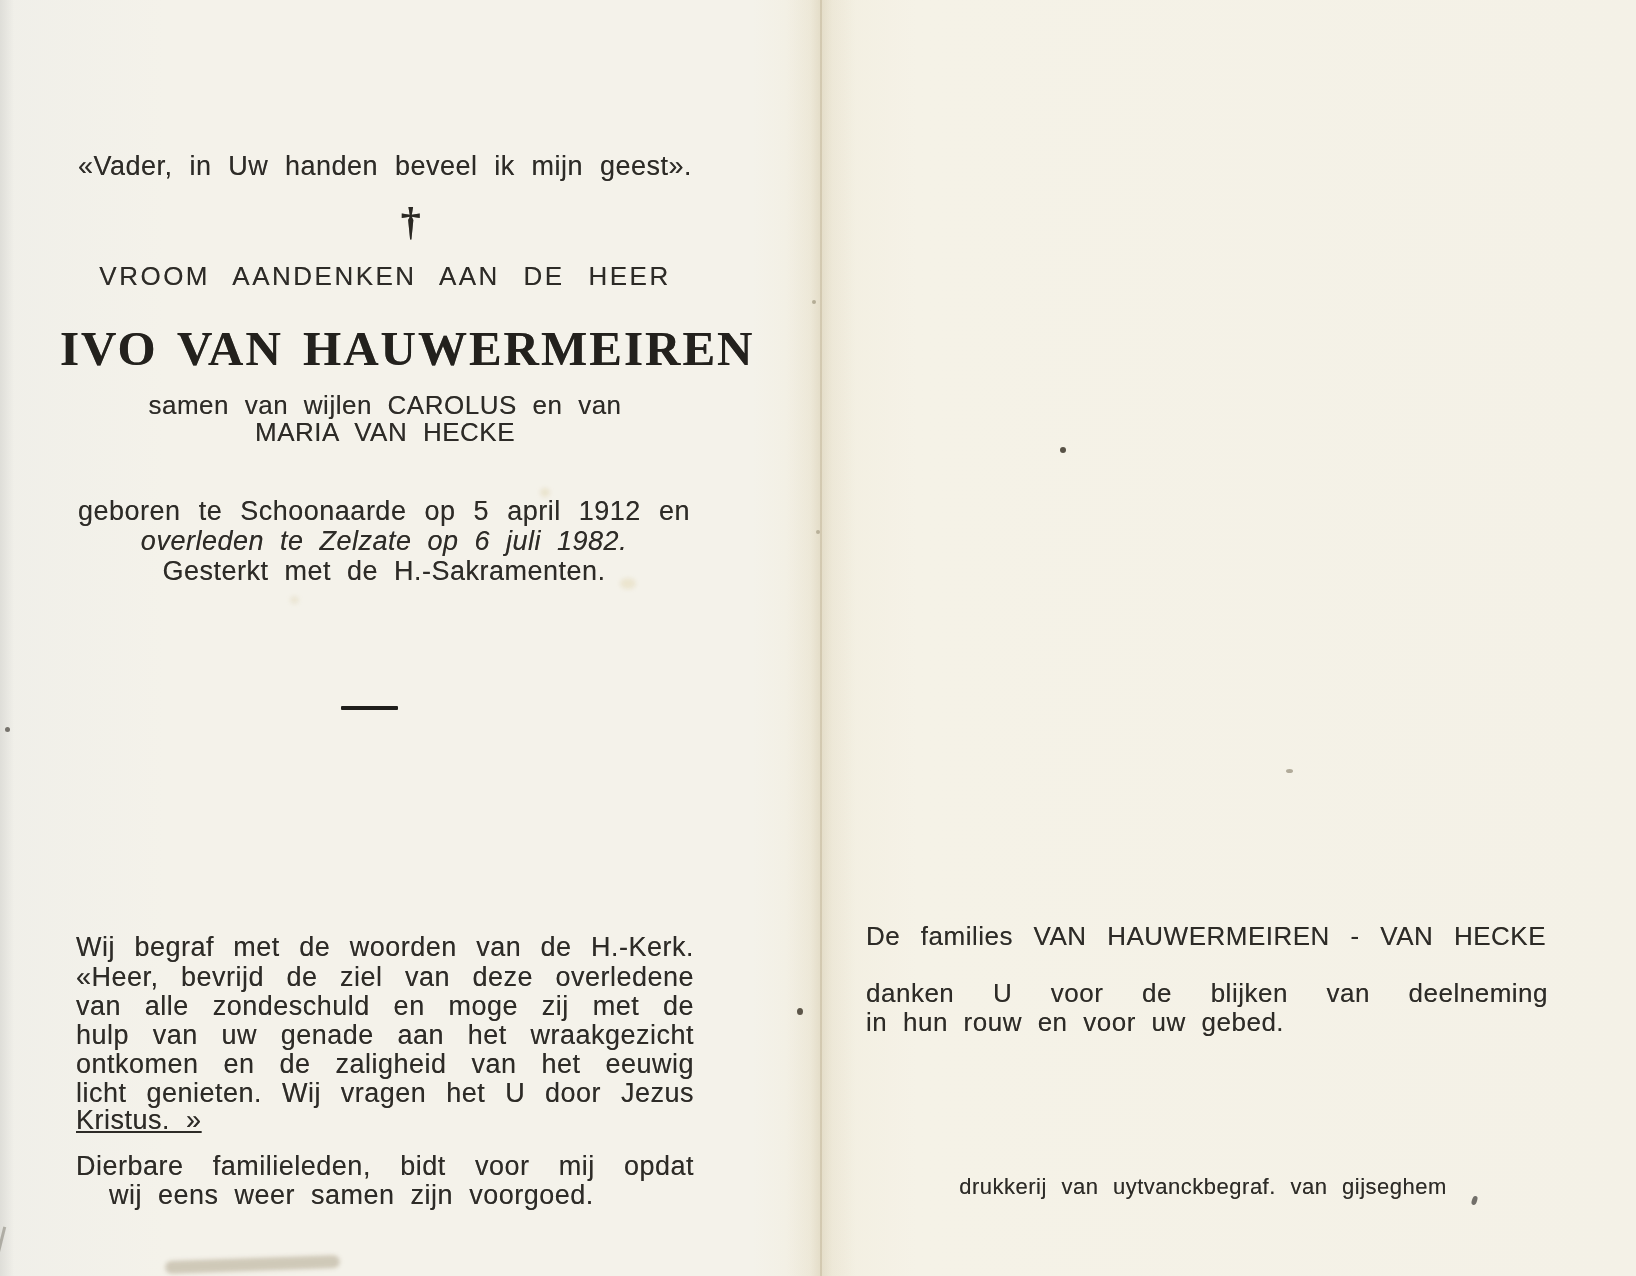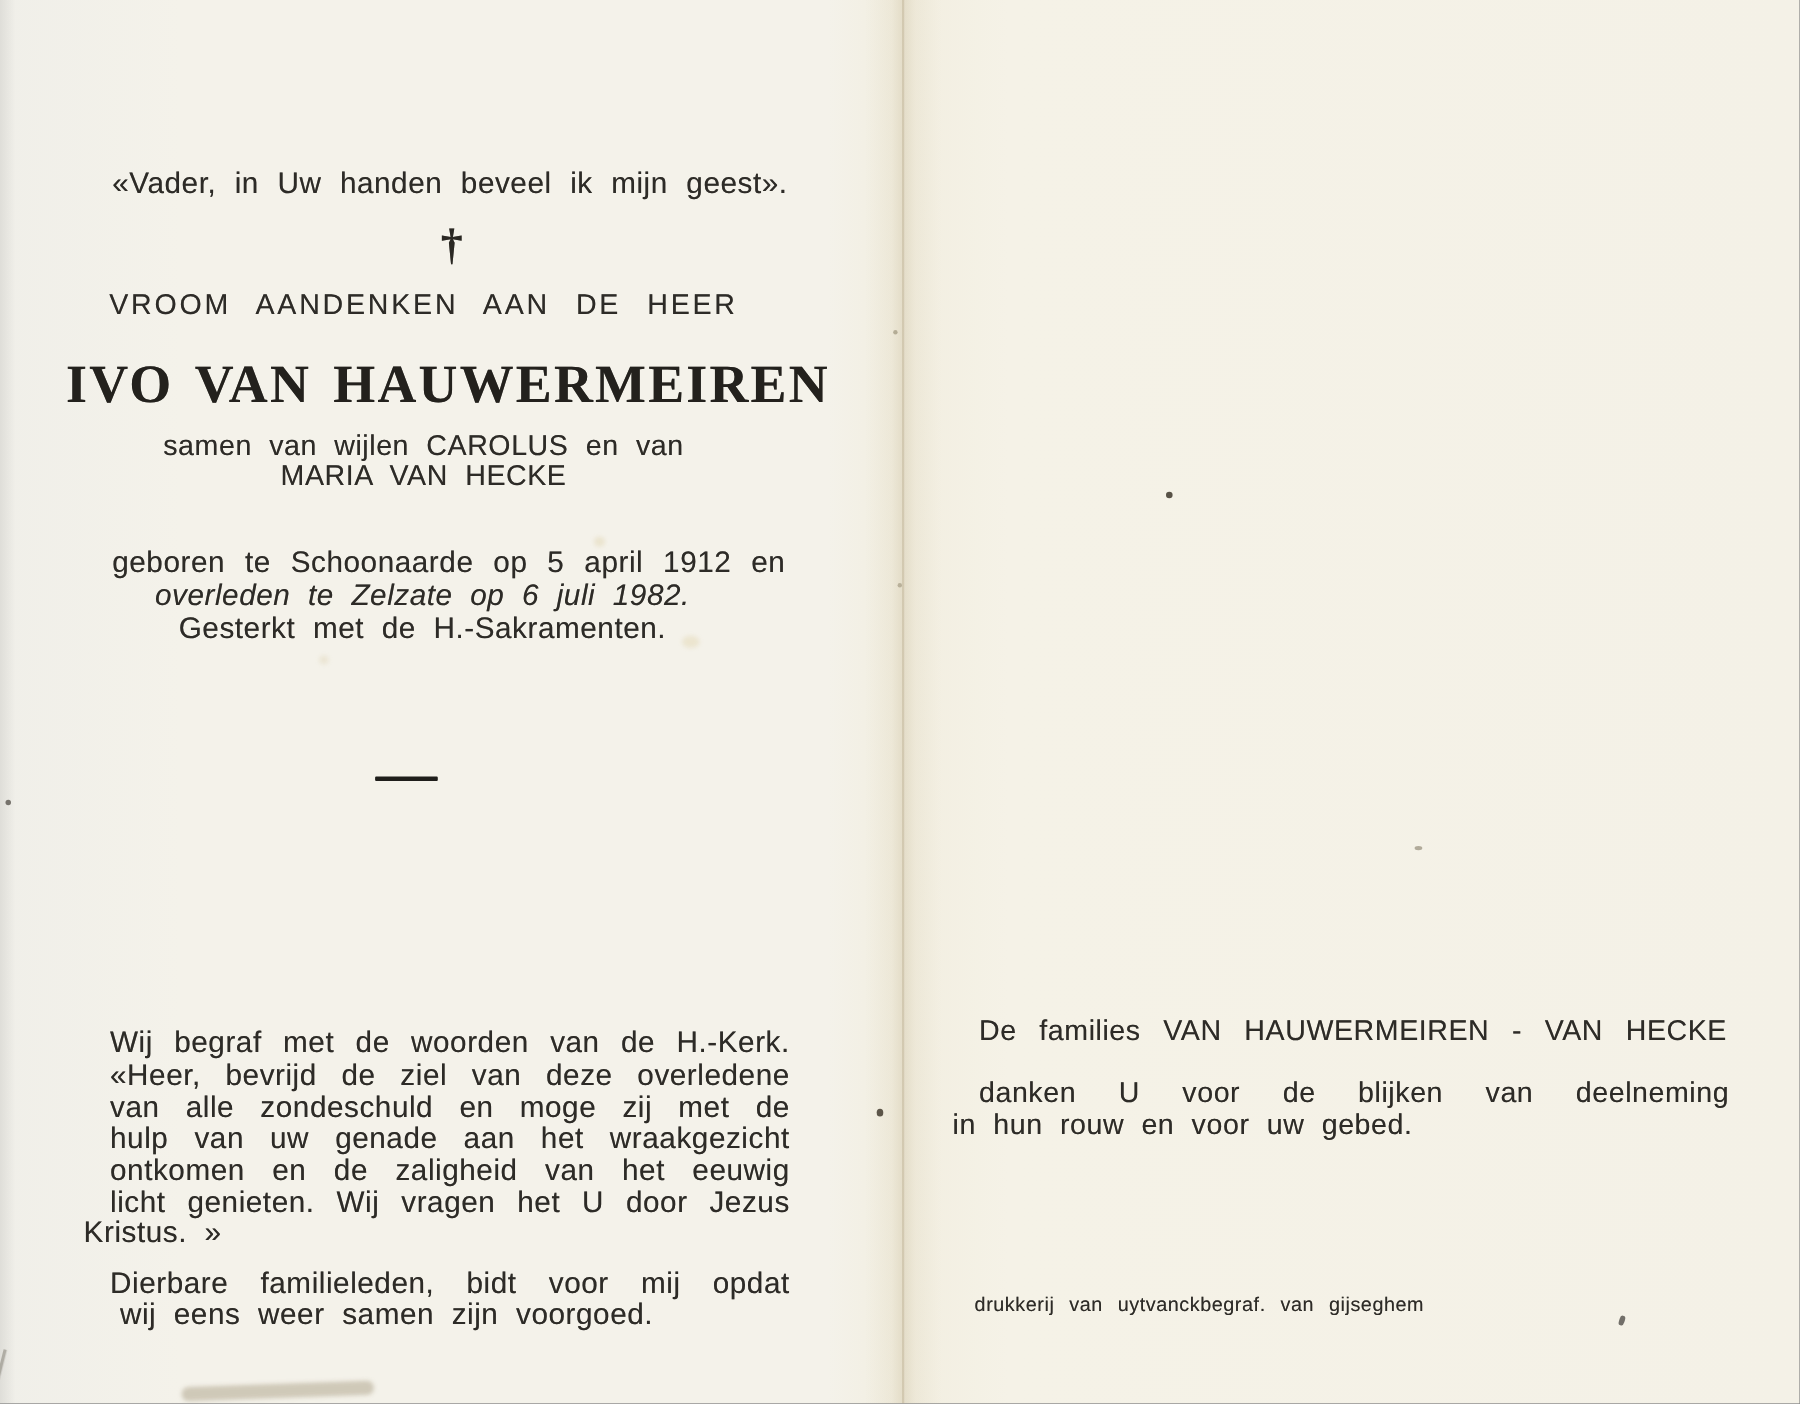--- a/index.html
+++ b/index.html
@@ -20,7 +20,7 @@
     text-shadow:0 0 .5px rgba(45,43,39,.55);
   }
   .wrapok{white-space:normal;}
-  .jline{text-align:justify;text-align-last:justify;white-space:normal;margin-left:24px;}
+  .jline{text-align:justify;text-align-last:justify;white-space:normal;}
   .cline{text-align:center;}
   .lline{text-align:left;}
   .body27{font-size:27px;line-height:29.5px;}

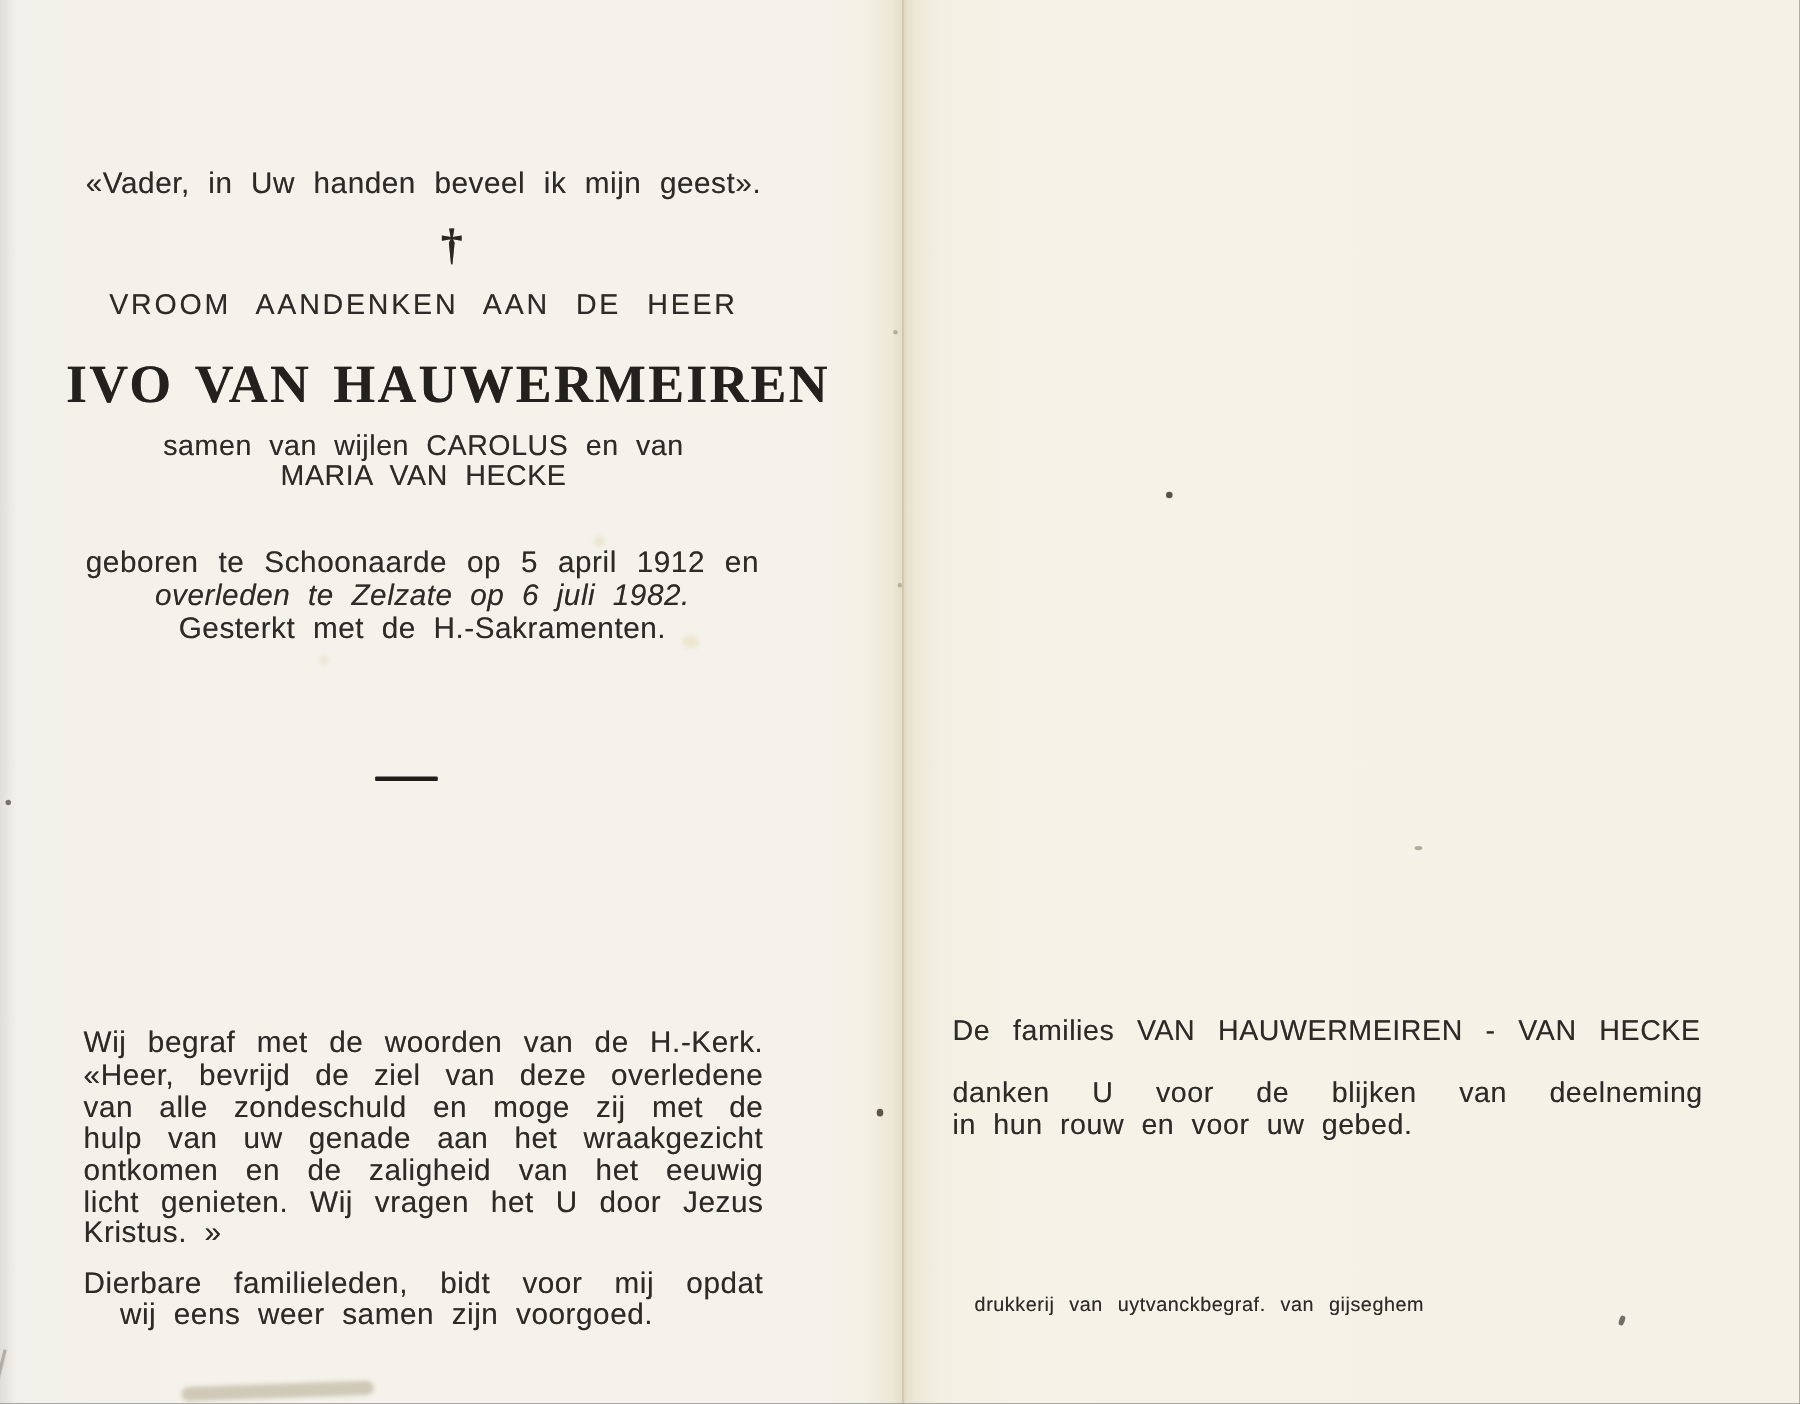--- a/index.html
+++ b/index.html
@@ -108,7 +108,7 @@
     <div class="txt body27 jline" style="left:76px;top:1021px;width:618px;">hulp van uw genade aan het wraakgezicht</div>
     <div class="txt body27 jline" style="left:76px;top:1050px;width:618px;">ontkomen en de zaligheid van het eeuwig</div>
     <div class="txt body27 jline" style="left:76px;top:1079px;width:618px;">licht genieten. Wij vragen het U door Jezus</div>
-    <div class="txt body27 lline" style="left:76px;top:1106px;width:618px;">Kristus. »</div>
+    <div class="txt body27 lline" style="left:76px;top:1106px;width:618px;text-decoration:underline;">Kristus. »</div>
 
     <div class="txt body27 jline" style="left:76px;top:1152px;width:618px;">Dierbare familieleden, bidt voor mij opdat</div>
     <div class="txt body27 lline" style="left:76px;top:1181px;width:618px;margin-left:33px;">wij eens weer samen zijn voorgoed.</div>

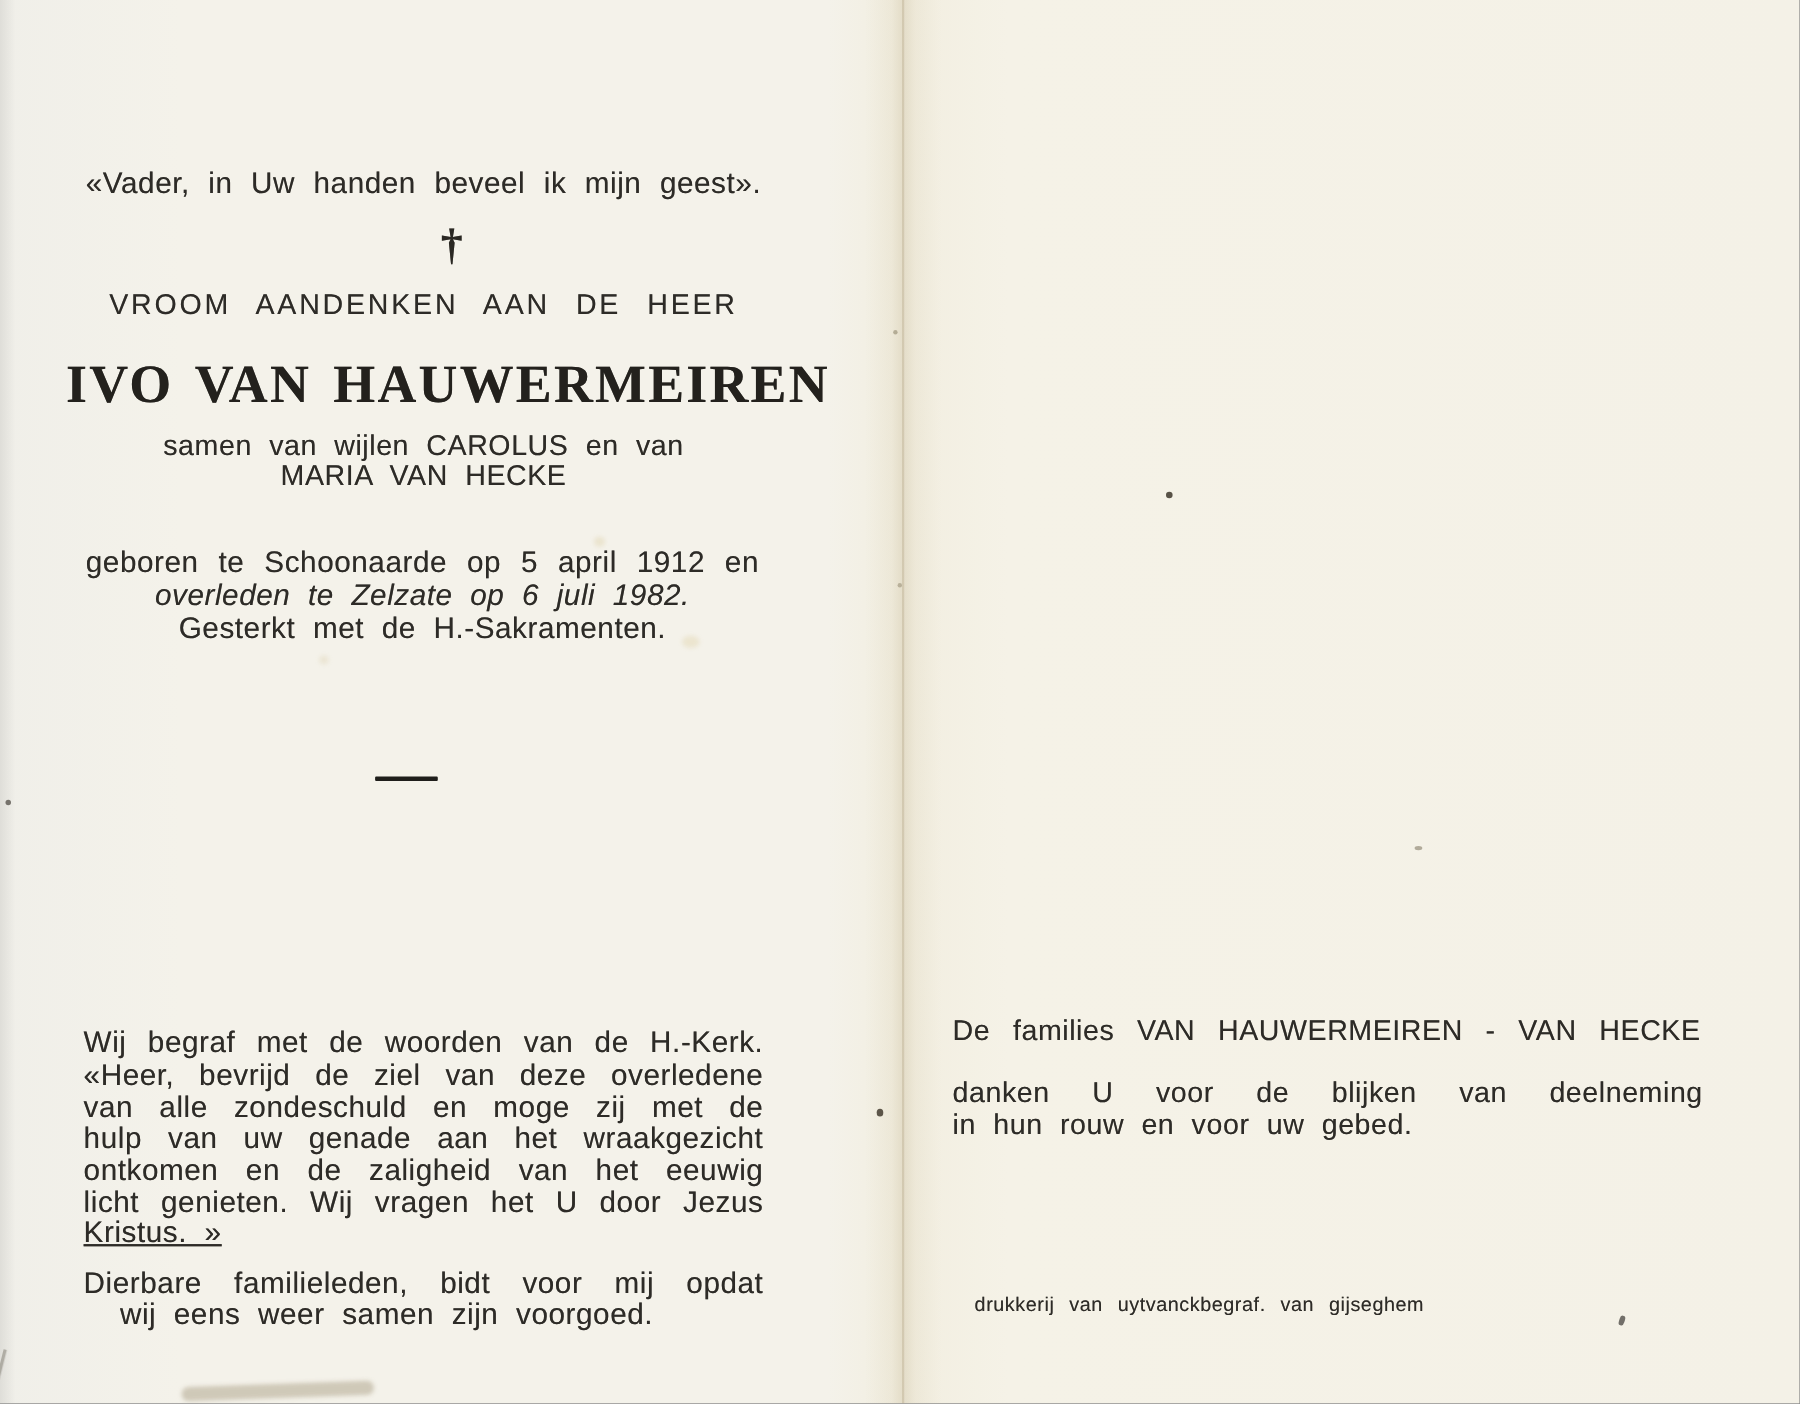--- a/index.html
+++ b/index.html
@@ -70,8 +70,8 @@
   }
   .printrow{
     position:absolute;left:886px;top:1172px;width:634px;
-    display:flex;justify-content:flex-start;
-    font-size:18px;line-height:29px;
+    display:flex;justify-content:center;
+    font-size:22px;line-height:29px;
   }
 </style>
 </head>

